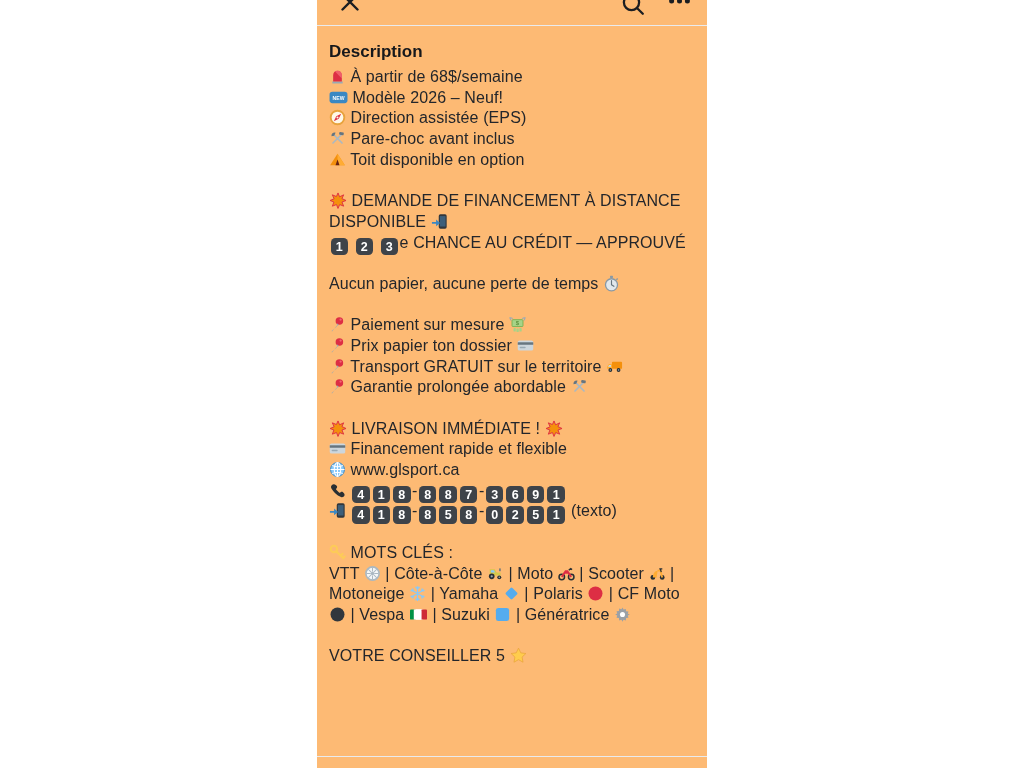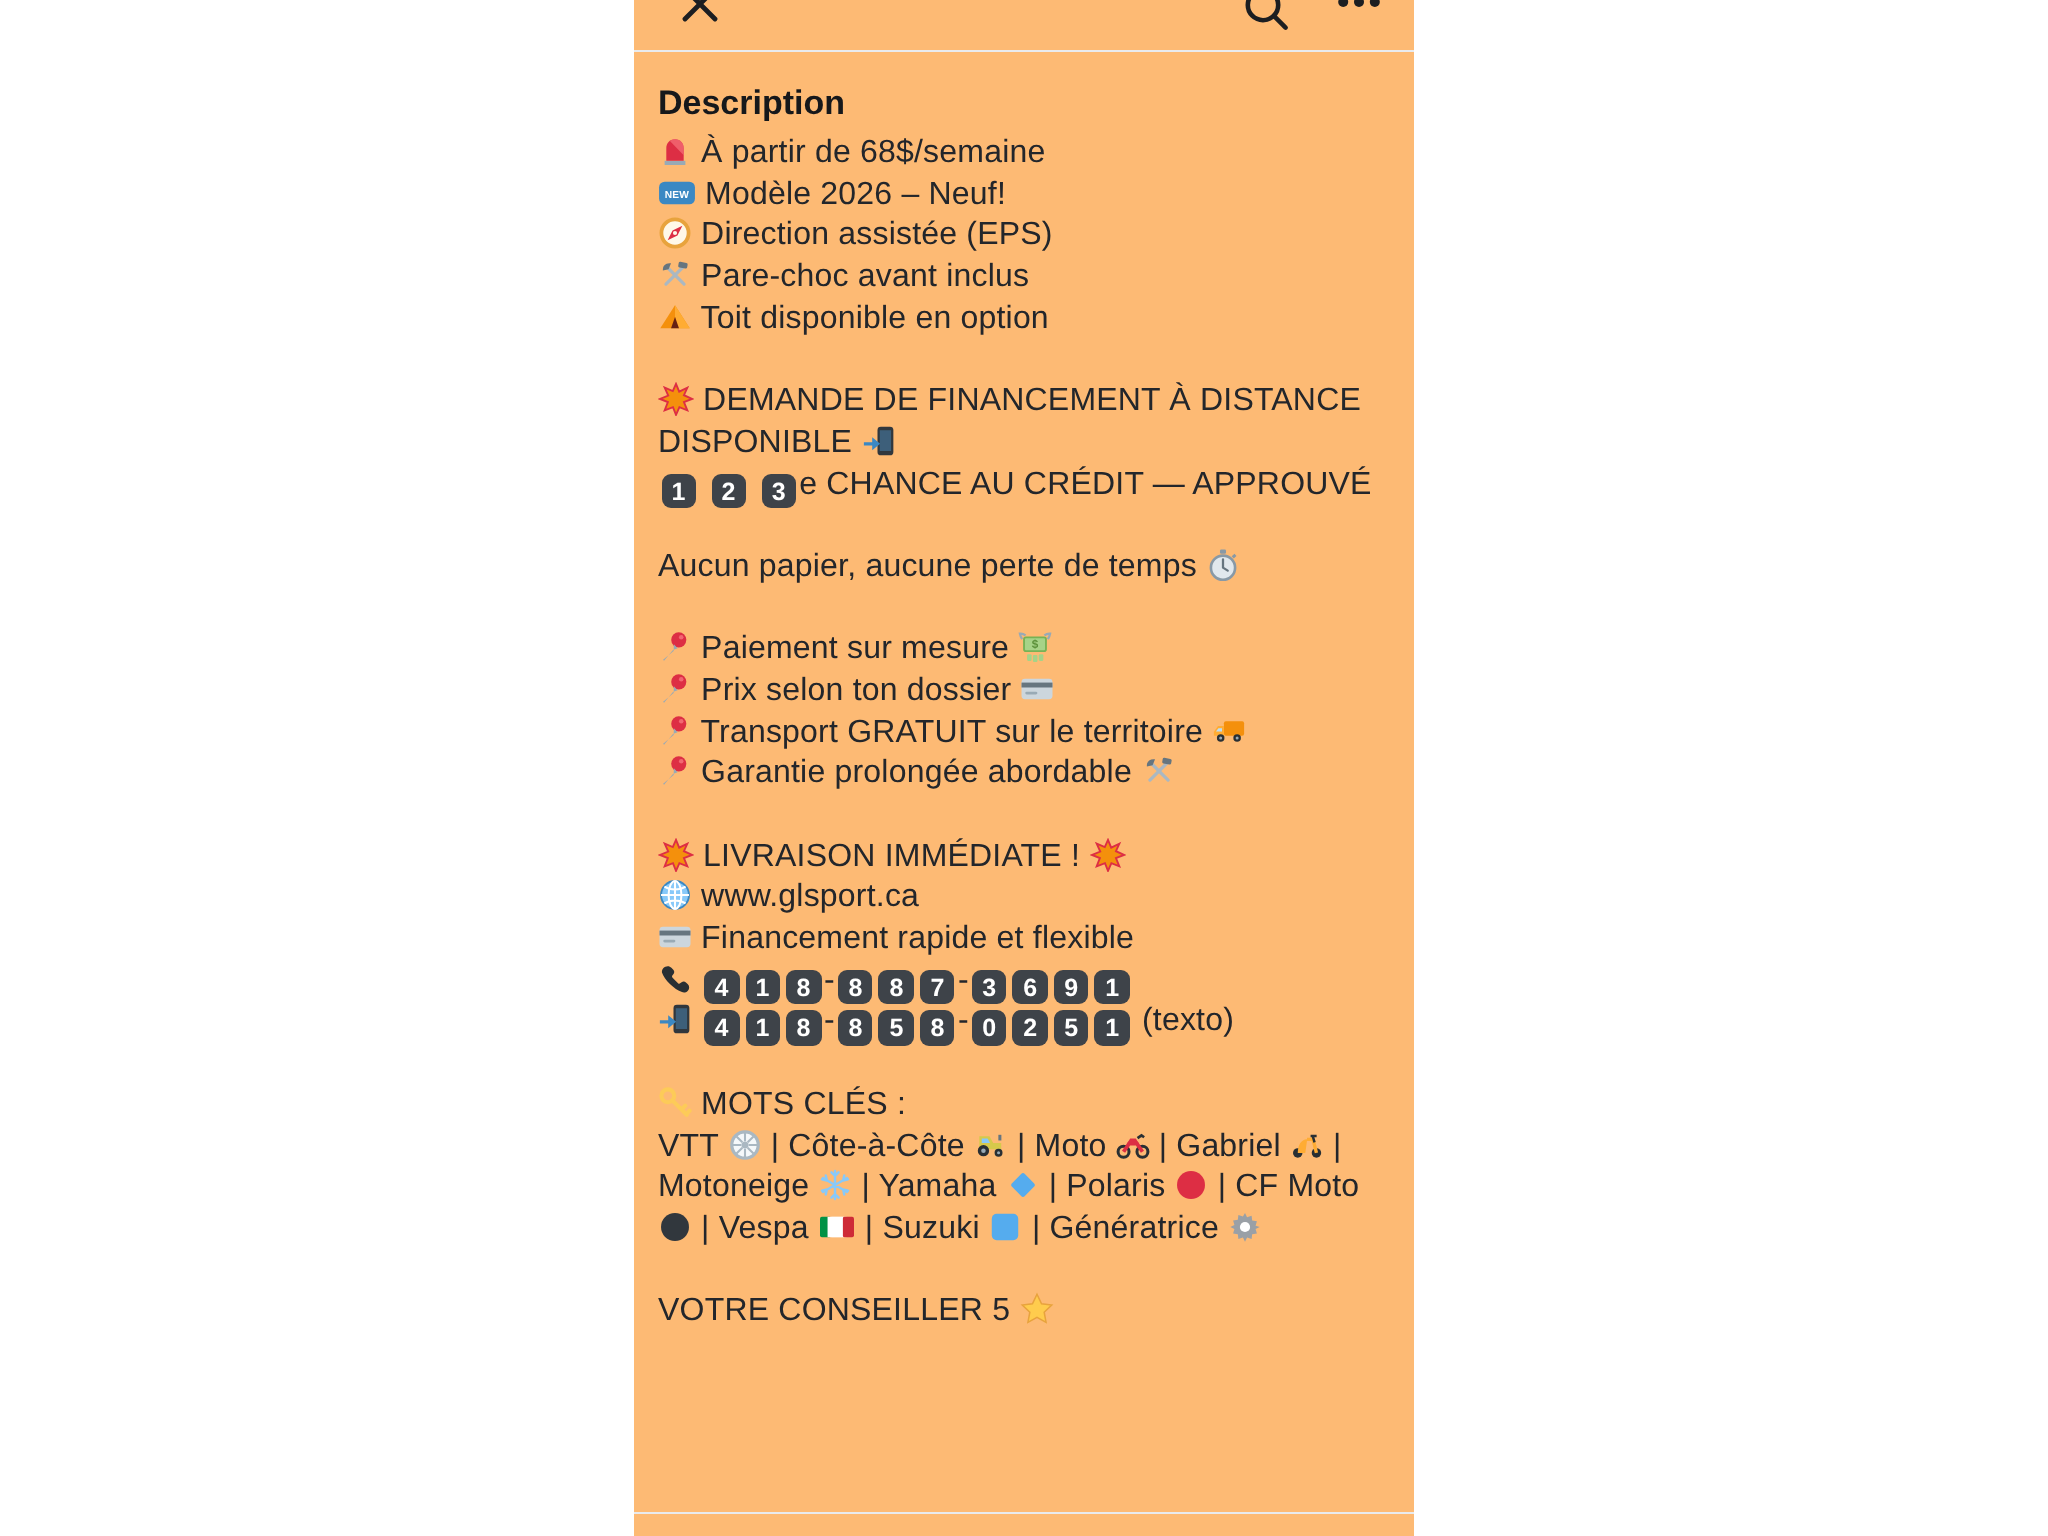--- a/index.html
+++ b/index.html
@@ -130,7 +130,7 @@
                 <circle cx="11" cy="5.2" r="4" fill="#DD2E44"></circle>
                 <circle cx="12.3" cy="3.8" r="1.2" fill="#F26671"></circle>
                 <path d="M8.4 7.6l2 2-2.5 1-4.7 5.7-.5-.5 5.6-4.7z" fill="#99AAB5"></path>
-              </svg></span><span> Prix selon ton dossier </span><span class="em em-credit-card"><svg viewBox="0 0 18 18">
+              </svg></span><span> Prix papier ton dossier </span><span class="em em-credit-card"><svg viewBox="0 0 18 18">
                 <rect x="0.8" y="3.6" width="16.4" height="10.8" rx="1.8" fill="#CCD6DD"></rect>
                 <rect x="0.8" y="5.6" width="16.4" height="2.6" fill="#66757F"></rect>
                 <rect x="2.8" y="10.4" width="6.4" height="1.5" rx="0.75" fill="#99AAB5"></rect>

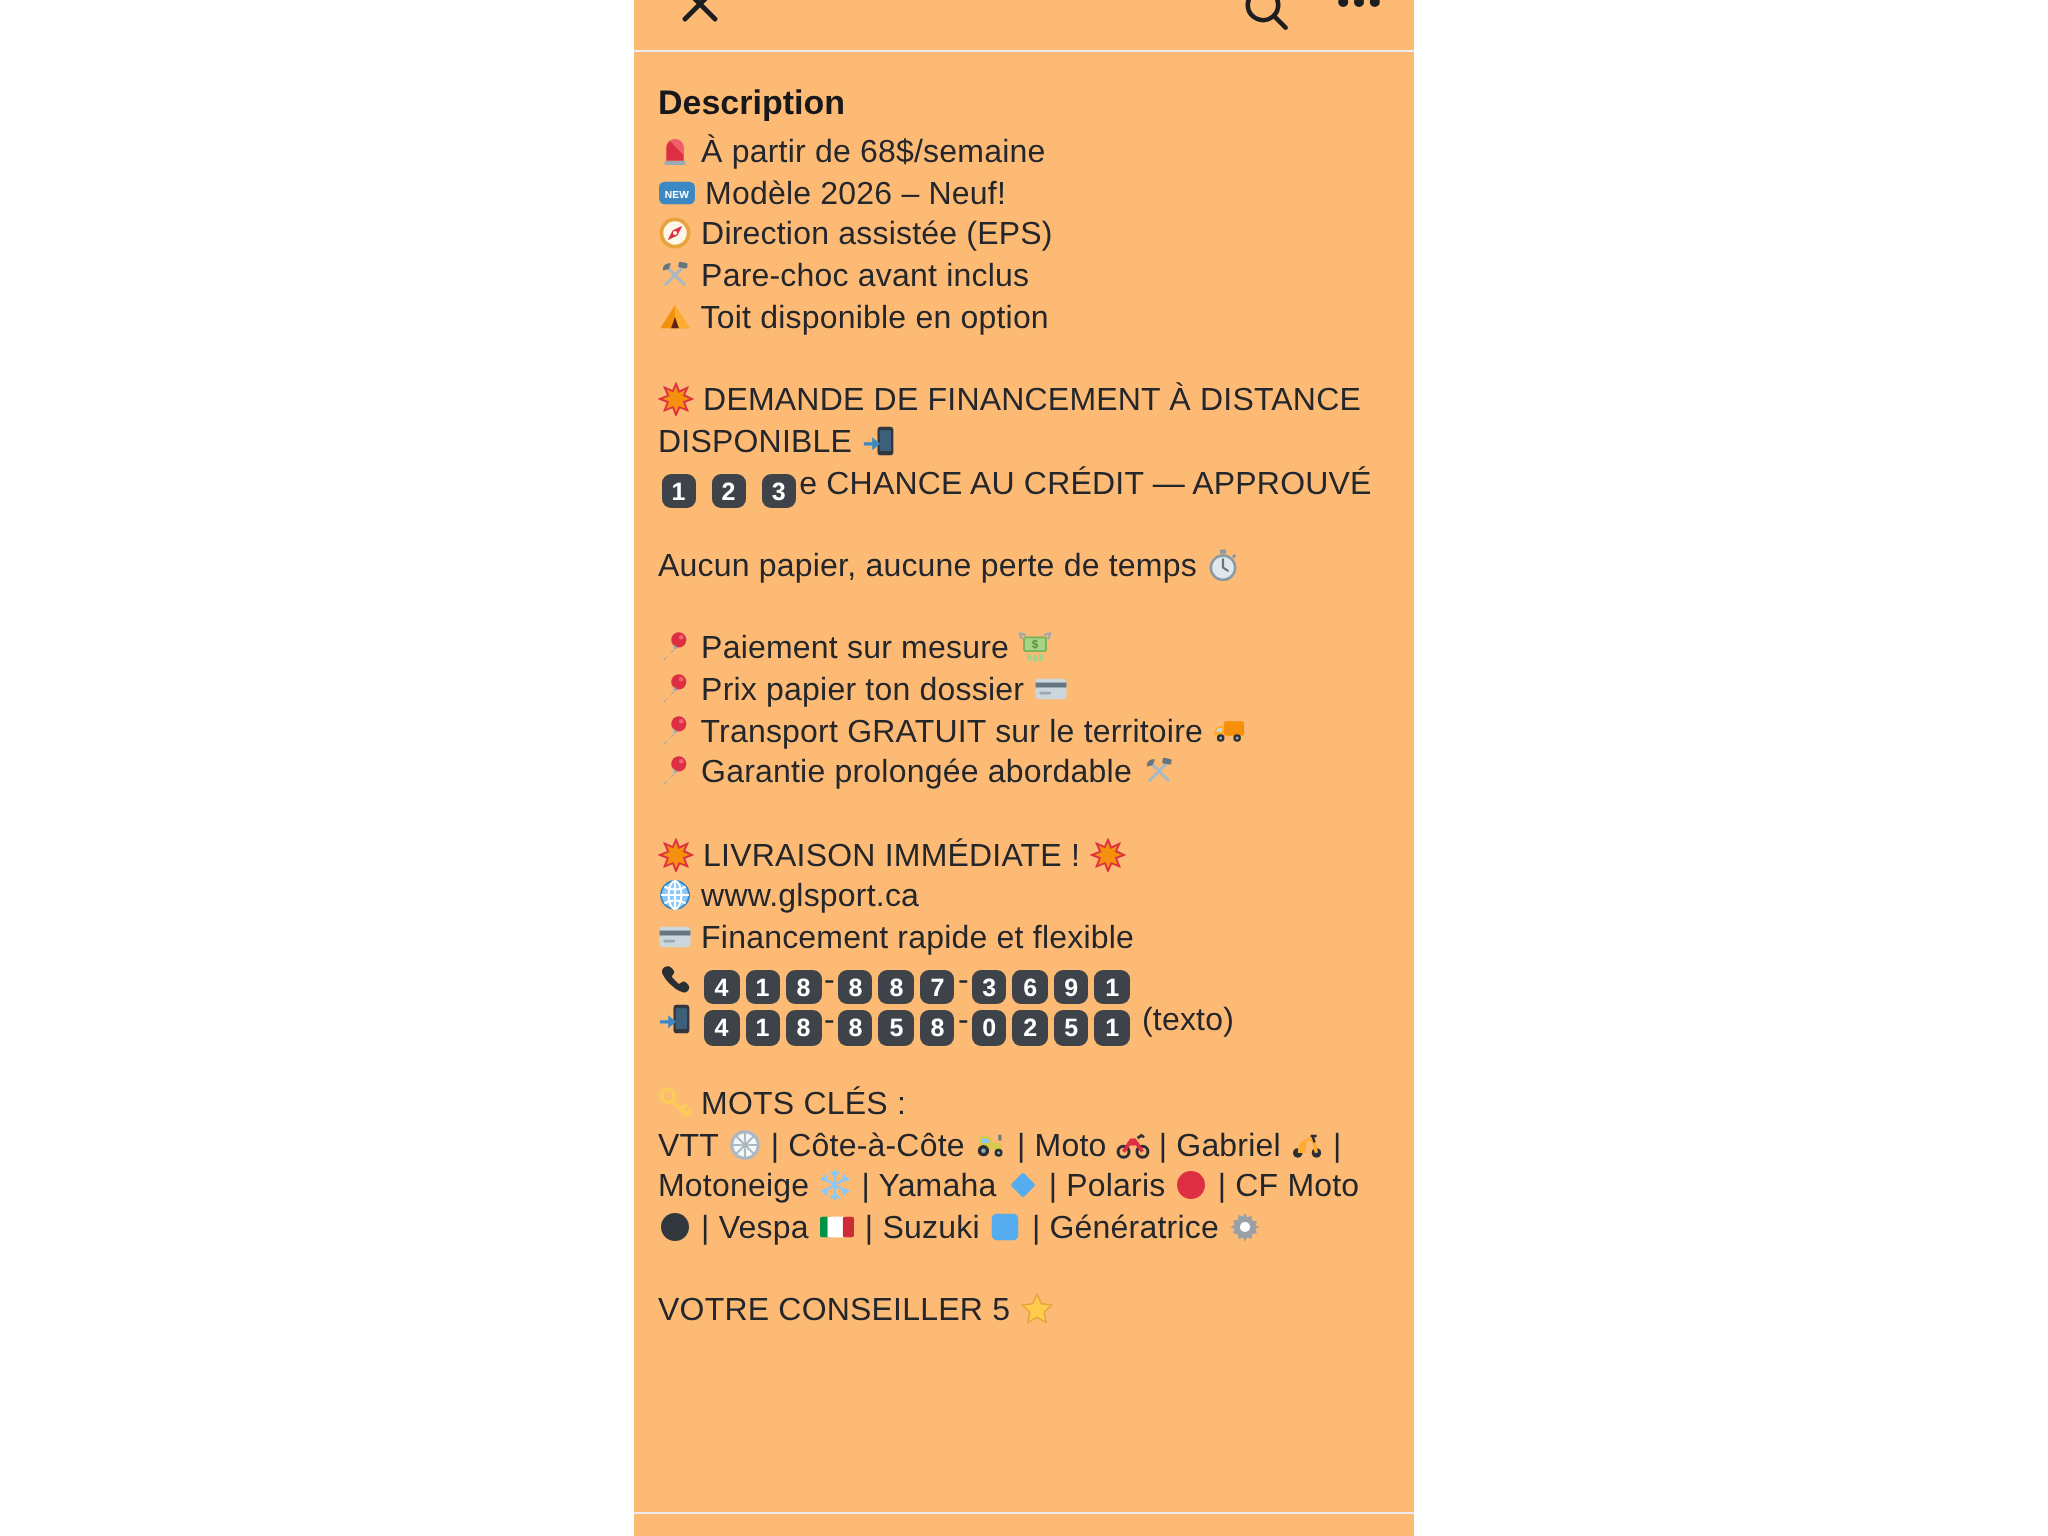--- a/index.html
+++ b/index.html
@@ -167,16 +167,16 @@
               </svg></span><span> LIVRAISON IMMÉDIATE ! </span><span class="em em-collision"><svg viewBox="0 0 18 18">
                 <path d="M9 1l1.7 4.1L15 3l-1.8 4 4.3 2-4.3 1.6L15 15l-4.2-1.7L9 17.4 7.4 13.3 3 15l1.7-4.4L.6 9l4.3-1.8L3 3l4.3 1.8z" fill="#F4900C" stroke="#DD2E44" stroke-width="1"></path>
               </svg></span></div>
+          <div class="line"><span class="em em-credit-card"><svg viewBox="0 0 18 18">
+                <rect x="0.8" y="3.6" width="16.4" height="10.8" rx="1.8" fill="#CCD6DD"></rect>
+                <rect x="0.8" y="5.6" width="16.4" height="2.6" fill="#66757F"></rect>
+                <rect x="2.8" y="10.4" width="6.4" height="1.5" rx="0.75" fill="#99AAB5"></rect>
+              </svg></span><span> Financement rapide et flexible</span></div>
           <div class="line"><span class="em em-globe"><svg viewBox="0 0 18 18">
                 <circle cx="9" cy="9" r="7.4" fill="#88C9F9" stroke="#3B88C3" stroke-width="1"></circle>
                 <path d="M1.6 9h14.8M9 1.6v14.8M3.4 4.6c3.1 2 8.1 2 11.2 0M3.4 13.4c3.1-2 8.1-2 11.2 0" stroke="#ffffff" stroke-width="1.1" fill="none"></path>
                 <ellipse cx="9" cy="9" rx="3.4" ry="7.4" stroke="#ffffff" stroke-width="1.1" fill="none"></ellipse>
               </svg></span><span> www.glsport.ca</span></div>
-          <div class="line"><span class="em em-credit-card"><svg viewBox="0 0 18 18">
-                <rect x="0.8" y="3.6" width="16.4" height="10.8" rx="1.8" fill="#CCD6DD"></rect>
-                <rect x="0.8" y="5.6" width="16.4" height="2.6" fill="#66757F"></rect>
-                <rect x="2.8" y="10.4" width="6.4" height="1.5" rx="0.75" fill="#99AAB5"></rect>
-              </svg></span><span> Financement rapide et flexible</span></div>
           <div class="line"><span class="em em-phone-receiver"><svg viewBox="0 0 18 18">
                 <path d="M2.1 5.6c-.2-1.8 1.3-3.3 3.1-3.3.7 0 1.4.3 1.9.8l1 1c.6.6.7 1.6.1 2.3l-.6.8c-.3.3-.2.8.1 1.1l2.9 2.9c.3.3.8.4 1.1.1l.8-.6c.7-.6 1.7-.5 2.3.1l1 1c1 1 .9 2.6-.1 3.5-.8.8-2 1-3 .6C8.6 14.6 3.3 9.4 2.1 5.6z" fill="#292F33"></path>
               </svg></span><span> </span><span class="keycap">4</span><span class="keycap">1</span><span class="keycap">8</span><span>-</span><span class="keycap">8</span><span class="keycap">8</span><span class="keycap">7</span><span>-</span><span class="keycap">3</span><span class="keycap">6</span><span class="keycap">9</span><span class="keycap">1</span></div>

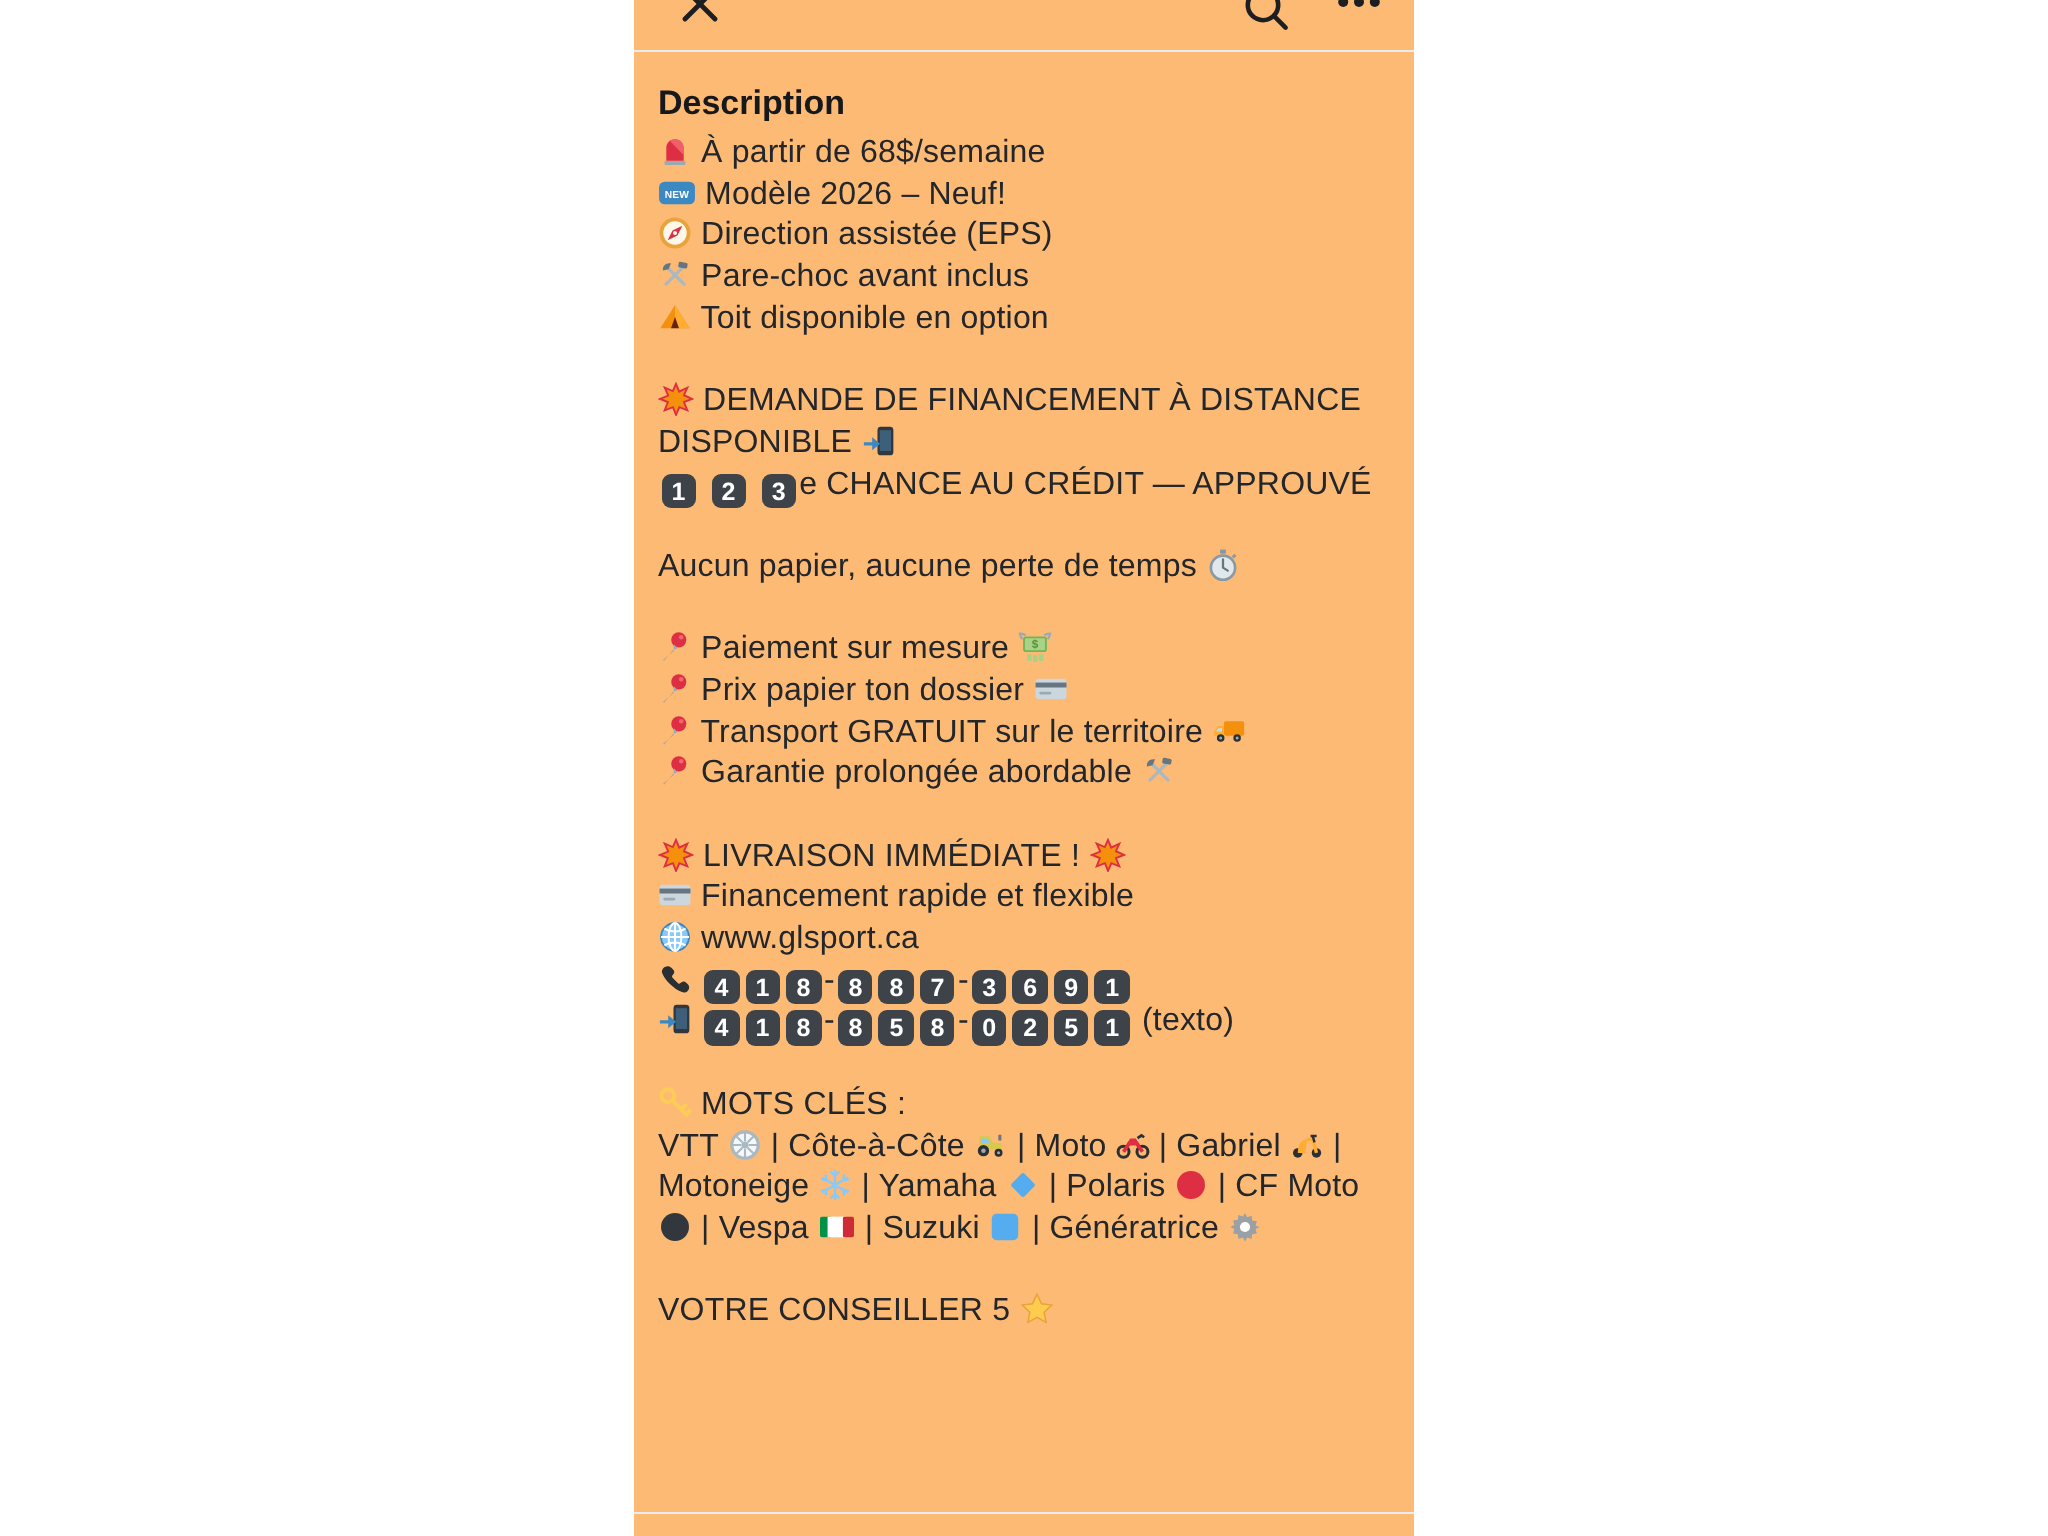--- a/index.html
+++ b/index.html
@@ -211,7 +211,7 @@
                 <path d="M4 12.6L7 8.2h4l3 4.4" stroke="#DD2E44" stroke-width="2" fill="none"></path>
                 <path d="M5.9 8.2h6.2L10.5 5.6h-3z" fill="#DD2E44"></path>
                 <path d="M11.4 5.4l2.1-1.5 1.4 1" stroke="#292F33" stroke-width="1.4" fill="none"></path>
-              </svg></span><span> | Gabriel </span><span class="em em-scooter"><svg viewBox="0 0 18 18">
+              </svg></span><span> | Scooter </span><span class="em em-scooter"><svg viewBox="0 0 18 18">
                 <circle cx="4.1" cy="13.2" r="2.5" fill="#292F33"></circle>
                 <circle cx="14" cy="13.2" r="2.5" fill="#292F33"></circle>
                 <path d="M4.1 13.2c0-4.2 2-7.2 5-7.2l-1 7.2z" fill="#FFAC33"></path>

